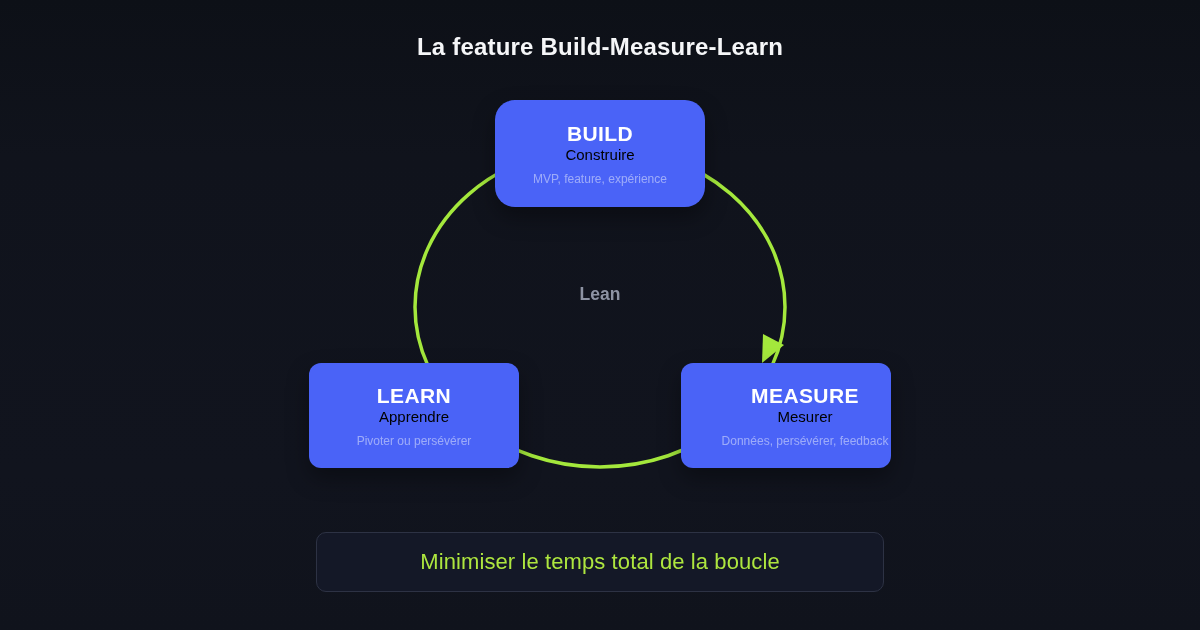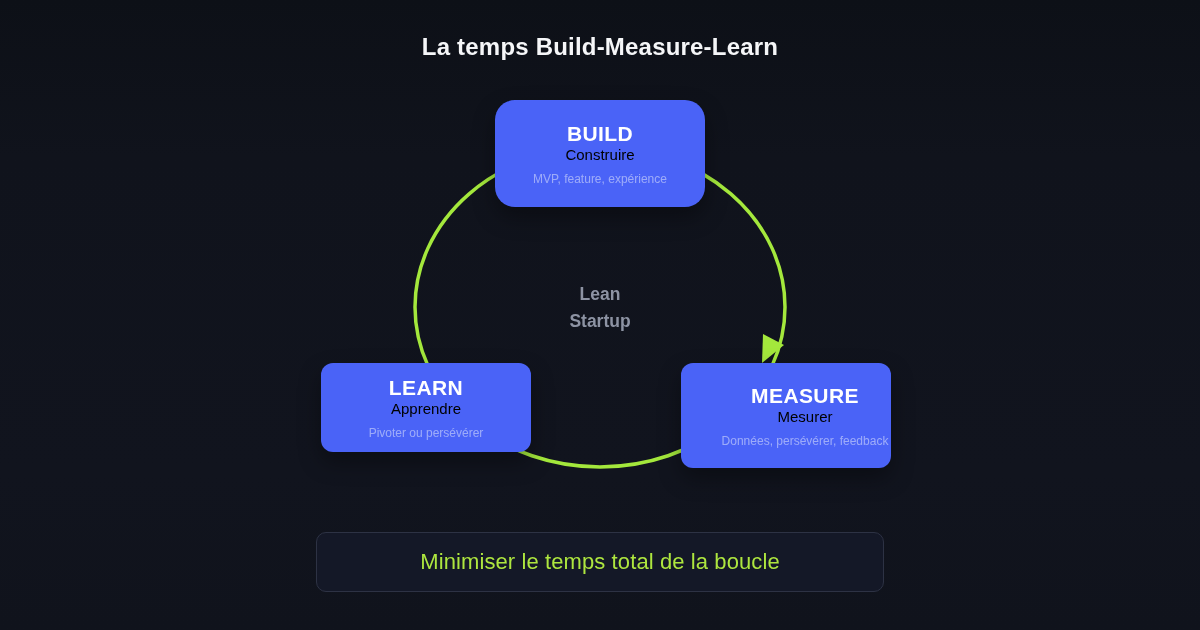--- a/index.html
+++ b/index.html
@@ -105,7 +105,7 @@
 
 <div class="stage">
 
-  <h1 class="page-title">La temps Build-Measure-Learn</h1>
+  <h1 class="page-title">La feature Build-Measure-Learn</h1>
 
   <svg class="loop-svg" viewBox="0 0 1200 630" xmlns="http://www.w3.org/2000/svg" aria-hidden="true">
     <ellipse cx="600" cy="307" rx="185" ry="160" fill="none" stroke-width="3.5" stroke-linecap="round" stroke="#a4e83c"></ellipse>

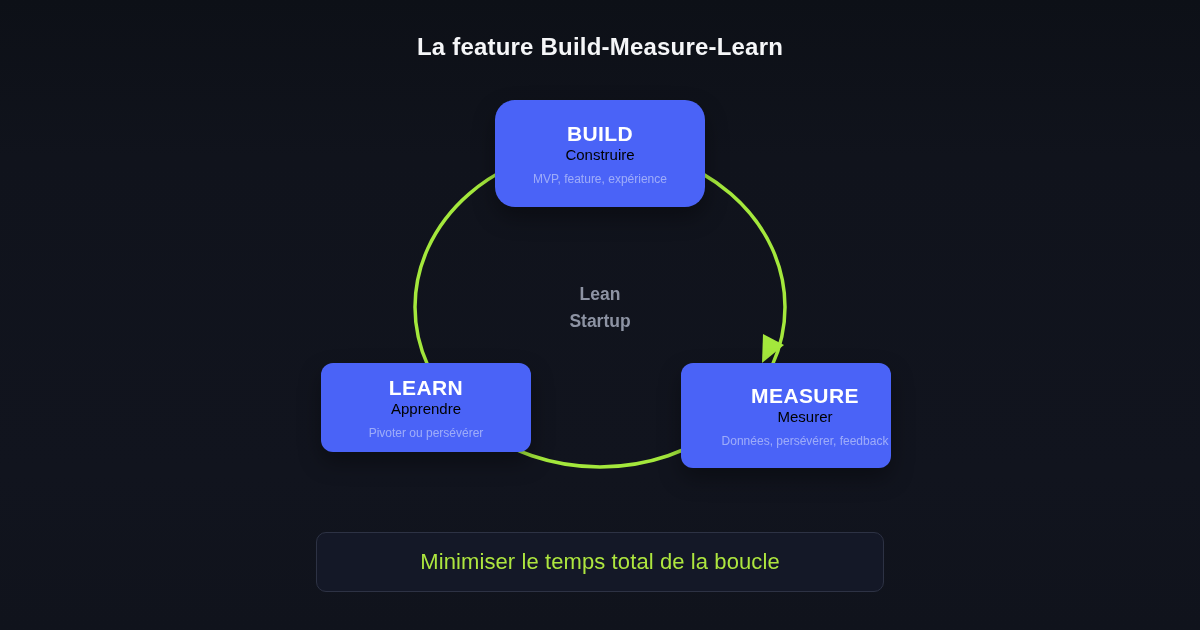--- a/index.html
+++ b/index.html
@@ -132,7 +132,6 @@
 
   <div class="center-label">
     <div>Lean</div>
-    <div>Startup</div>
   </div>
 
   <div class="footer-note">

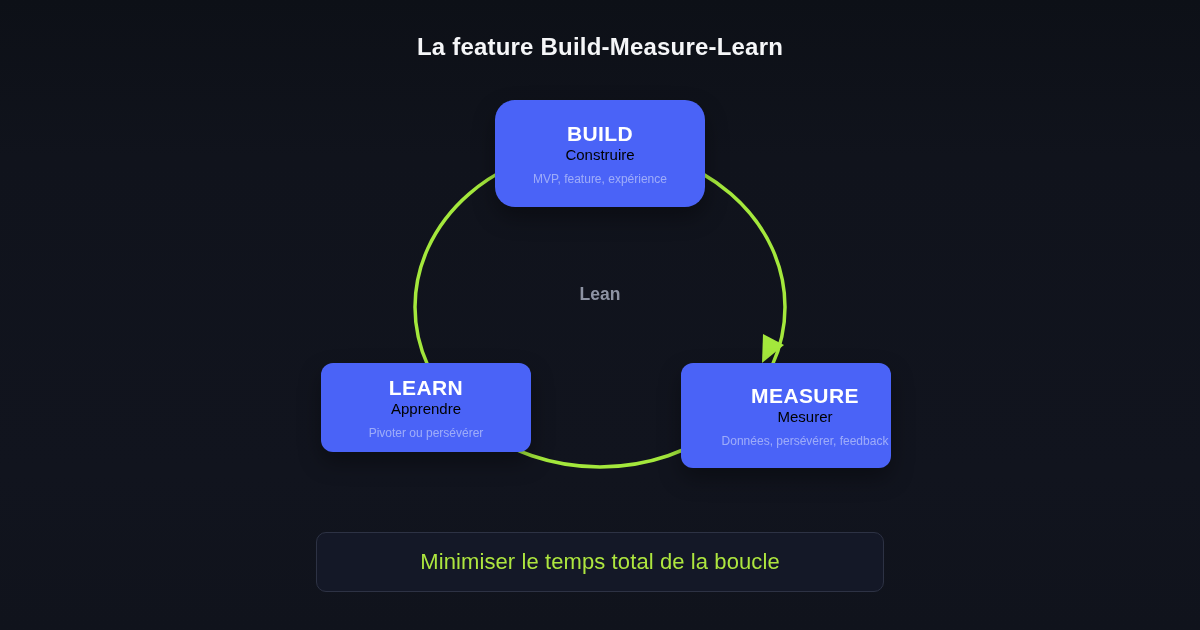--- a/index.html
+++ b/index.html
@@ -47,7 +47,7 @@
     box-shadow: 0 10px 22px rgba(0, 0, 0, 0.35);
   }
   .node-build   { left: 495px; top: 100px; border-radius: 20px; }
-  .node-learn   { left: 321px; top: 363px; height: 89px; }
+  .node-learn   { left: 309px; top: 363px; height: 105px; }
   .node-measure { left: 681px; top: 363px; height: 105px; padding-left: 38px; }
   .node-heading {
     font-size: 21px;

